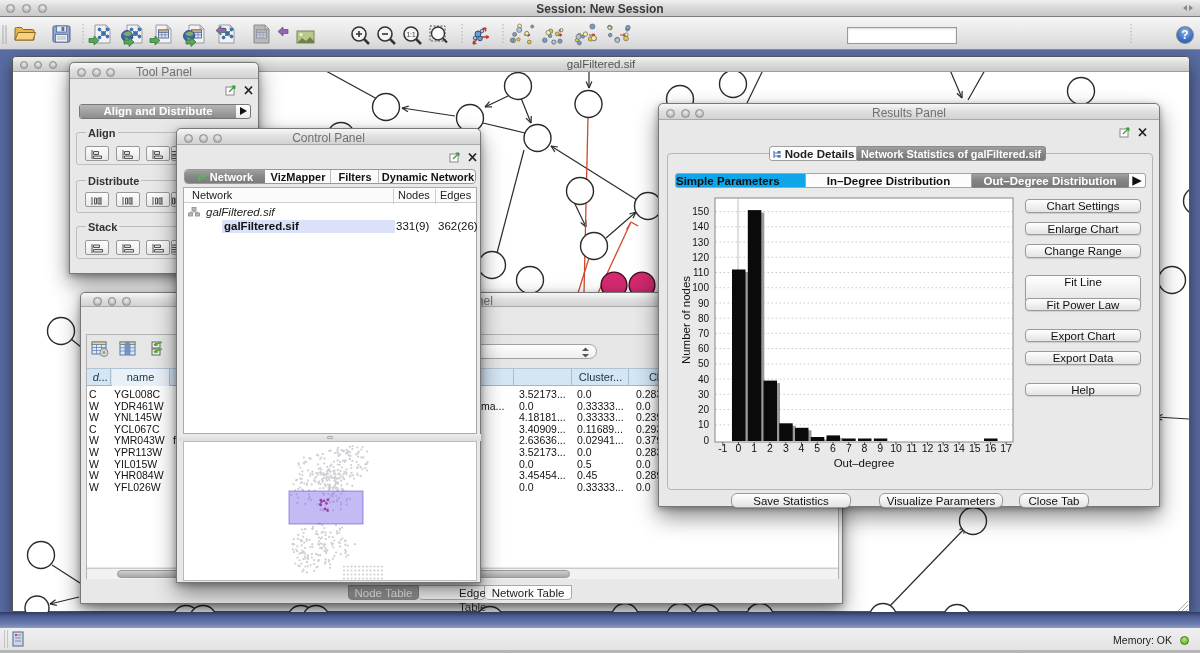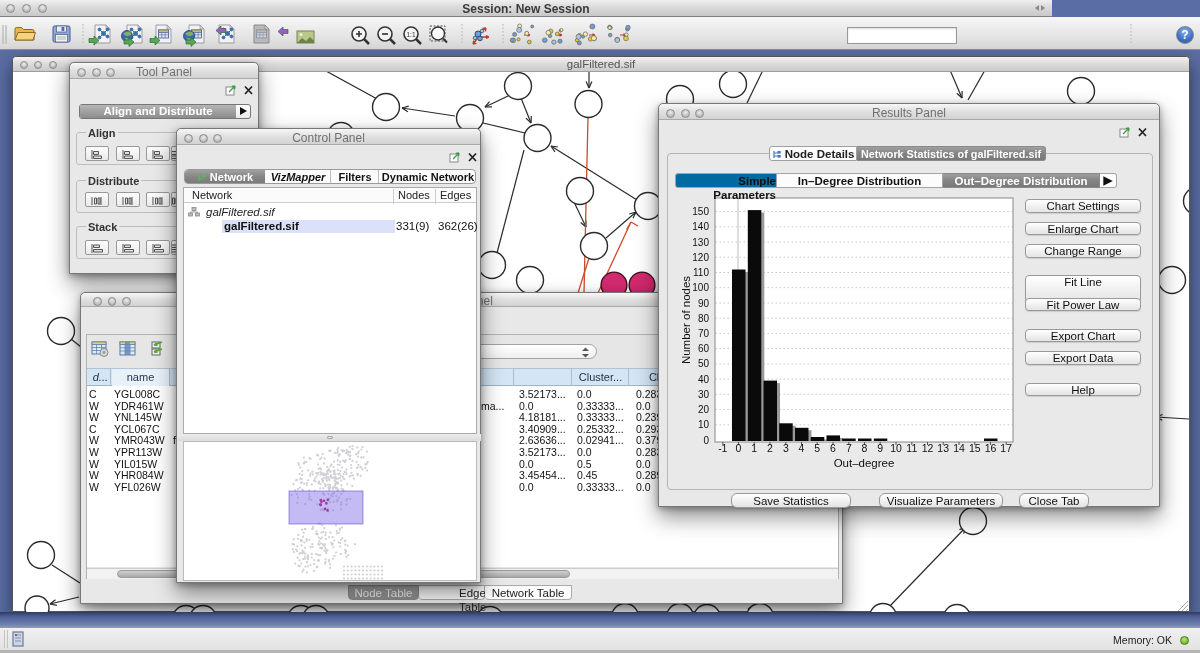--- a/index.html
+++ b/index.html
@@ -15,7 +15,7 @@
 .tbtn{position:absolute;width:24px;height:15px;background:linear-gradient(#fdfdfd,#e9e9e9);border:1px solid #999;border-radius:2px;}
 </style></head><body>
 
-<div class="abs" style="left:0;top:0;width:1052px;height:17px;background:linear-gradient(#f0f0f0,#dcdcdc 40%,#c8c8c8);border-bottom:1px solid #7e7e7e;">
+<div class="abs" style="left:0;top:0;width:1200px;height:17px;background:linear-gradient(#f0f0f0,#dcdcdc 40%,#c8c8c8);border-bottom:1px solid #7e7e7e;">
  <div class="tl" style="position:absolute;left:6px;top:3.5px;width:9px;height:9px;"></div>
  <div class="tl" style="position:absolute;left:22px;top:3.5px;width:9px;height:9px;"></div>
  <div class="tl" style="position:absolute;left:38px;top:3.5px;width:9px;height:9px;"></div>

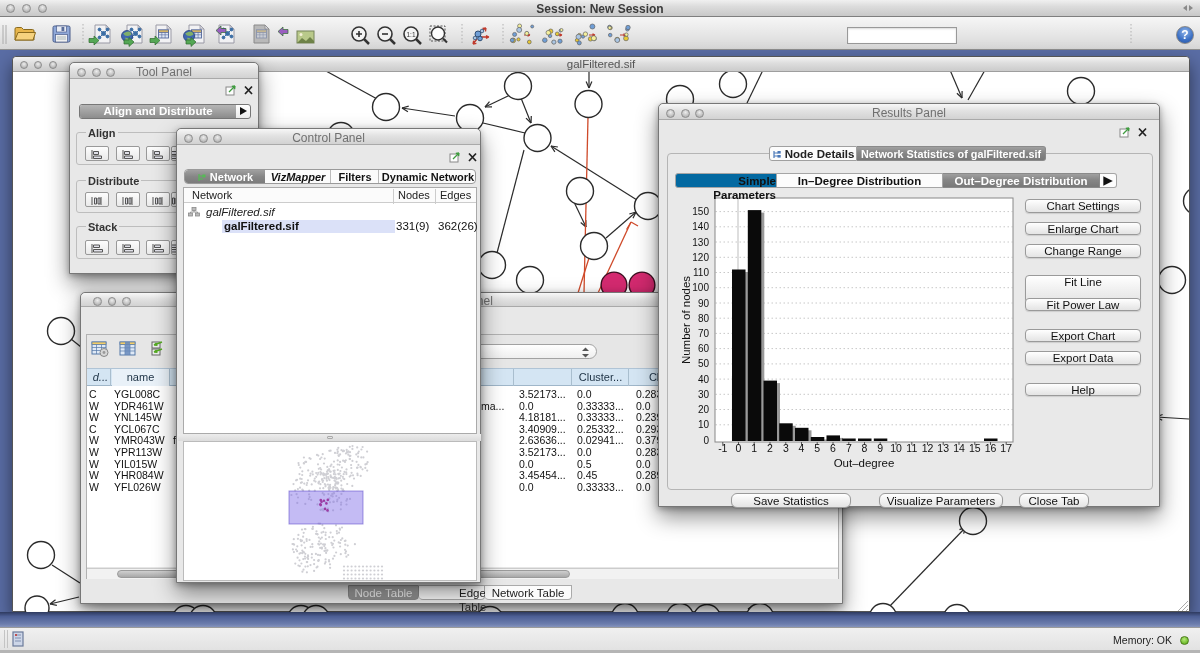--- a/index.html
+++ b/index.html
@@ -550,7 +550,7 @@
           <path d="M2 1 v7 M2 3 h4 M2 6 h4" stroke="#55bb55" stroke-width="1.2" fill="none"></path>
           <rect x="5.5" y="1.5" width="3" height="3" fill="#55bb55"></rect>
         </svg> Network</div>
-      <div class="abs" style="left:81px;top:0;width:65px;height:15px;line-height:14px;text-align:center;color:#111;font-weight:bold;border-right:1px solid #bbb;font-style:italic;">VizMapper</div>
+      <div class="abs" style="left:81px;top:0;width:65px;height:15px;line-height:14px;text-align:center;color:#111;font-weight:bold;border-right:1px solid #bbb;">VizMapper</div>
       <div class="abs" style="left:147px;top:0;width:47px;height:15px;line-height:14px;text-align:center;color:#111;font-weight:bold;border-right:1px solid #bbb;">Filters</div>
       <div class="abs" style="left:195px;top:0;width:96px;height:15px;line-height:14px;text-align:center;color:#111;font-weight:bold;white-space:nowrap;">Dynamic Network</div>
     </div>

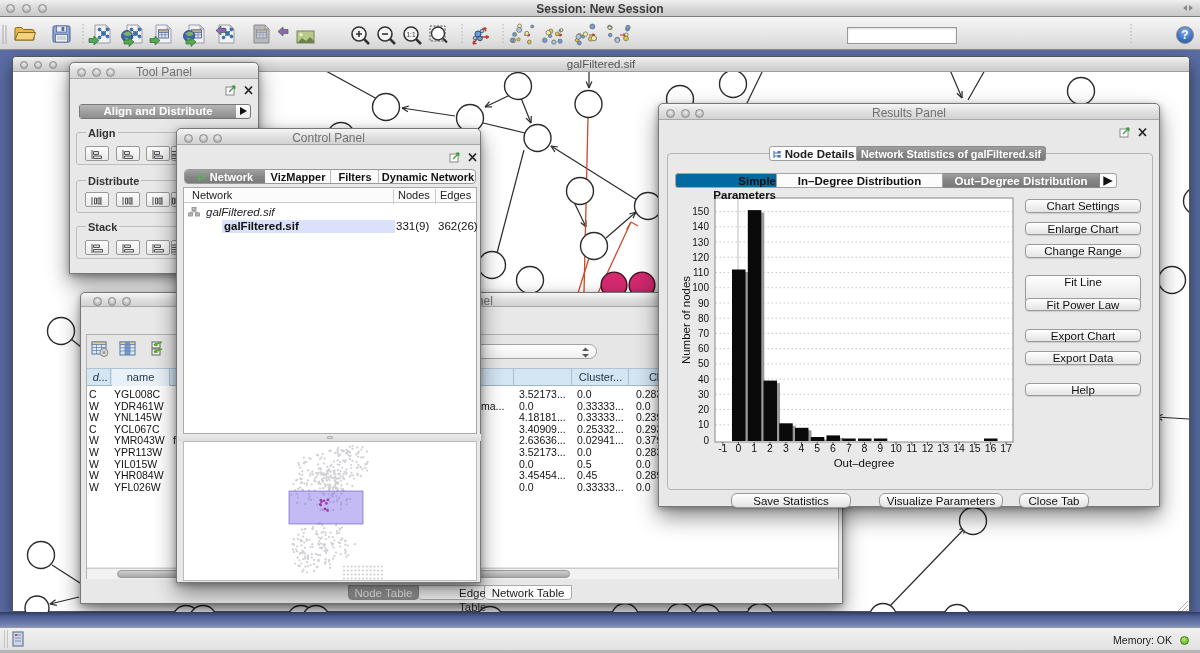--- a/index.html
+++ b/index.html
@@ -1089,7 +1089,7 @@
     </div>
     <div class="abs" style="left:8px;top:49px;width:486px;height:337px;border:1px solid #b5b5b5;border-radius:4px;background:#e9e9e9;"></div>
     <div class="abs" style="left:16px;top:69px;height:15px;display:flex;font-size:11.5px;font-weight:bold;z-index:5;">
-      <div style="width:102px;background:#0369a1;border:1px solid #a5a5a5;border-radius:3px 0 0 3px;text-align:right;line-height:14px;color:#111;">Simple Parameters</div>
+      <div style="width:131px;background:#0ea5e9;border:1px solid #a5a5a5;border-radius:3px 0 0 3px;text-align:left;line-height:14px;color:#111;">Simple Parameters</div>
       <div style="width:166px;background:#fcfcfc;border:1px solid #a5a5a5;border-left:none;text-align:center;line-height:14px;color:#111;">In–Degree Distribution</div>
       <div class="tabsel" style="width:157px;border:1px solid #8a8a8a;border-left:none;text-align:center;line-height:14px;">Out–Degree Distribution</div>
       <div style="width:17px;background:#fcfcfc;border:1px solid #a5a5a5;border-left:none;border-radius:0 3px 3px 0;text-align:center;line-height:13px;color:#111;">▶</div>

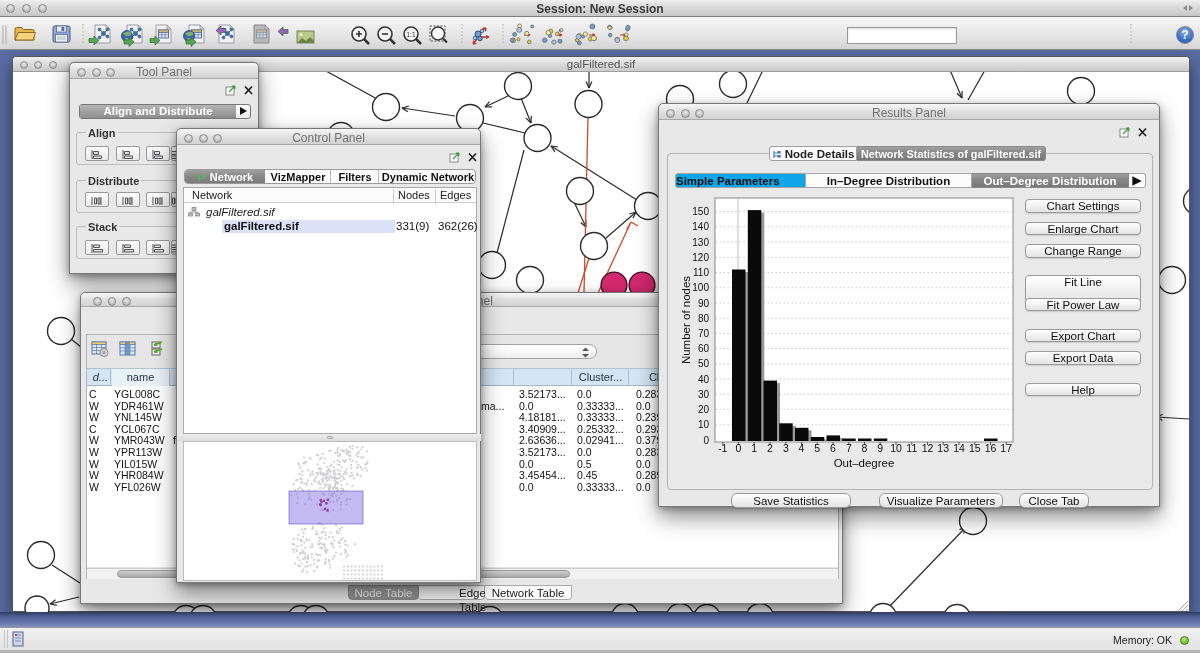--- a/index.html
+++ b/index.html
@@ -482,7 +482,7 @@
       <span class="abs" style="left:27px;">YCL067C</span>
       <span class="abs" style="left:86px;"></span>
       <span class="abs" style="left:432px;">3.40909...</span>
-      <span class="abs" style="left:490px;">0.25332...</span>
+      <span class="abs" style="left:490px;">0.11689...</span>
       <span class="abs" style="left:549px;">0.29330...</span>
     </div>
     <div class="abs" style="left:6px;top:141.4px;width:751px;height:11.6px;font-size:10.5px;color:#111;white-space:nowrap;">

